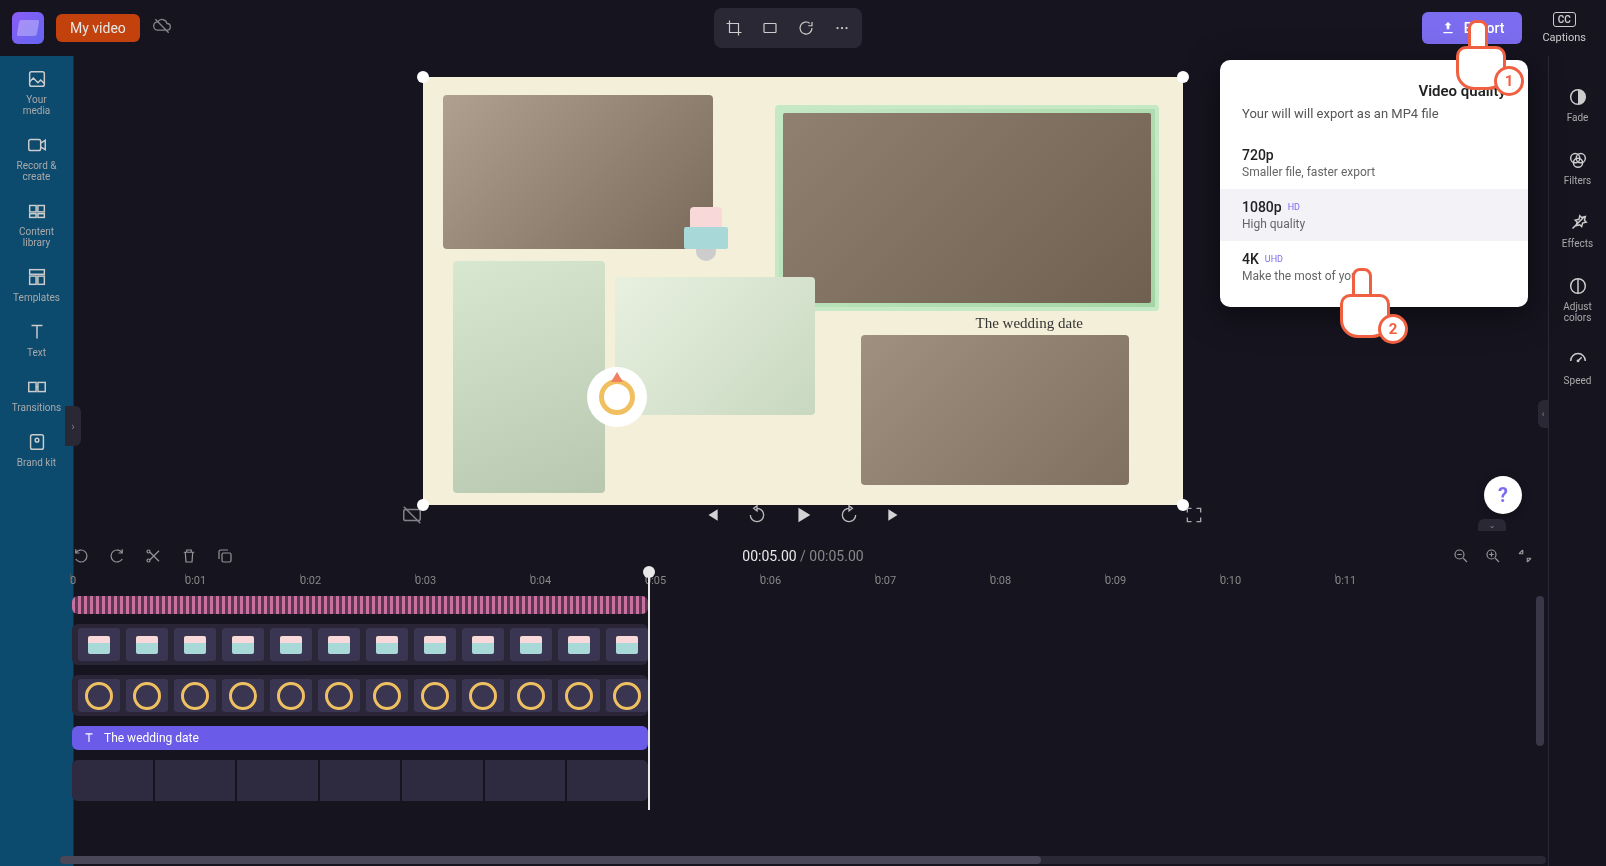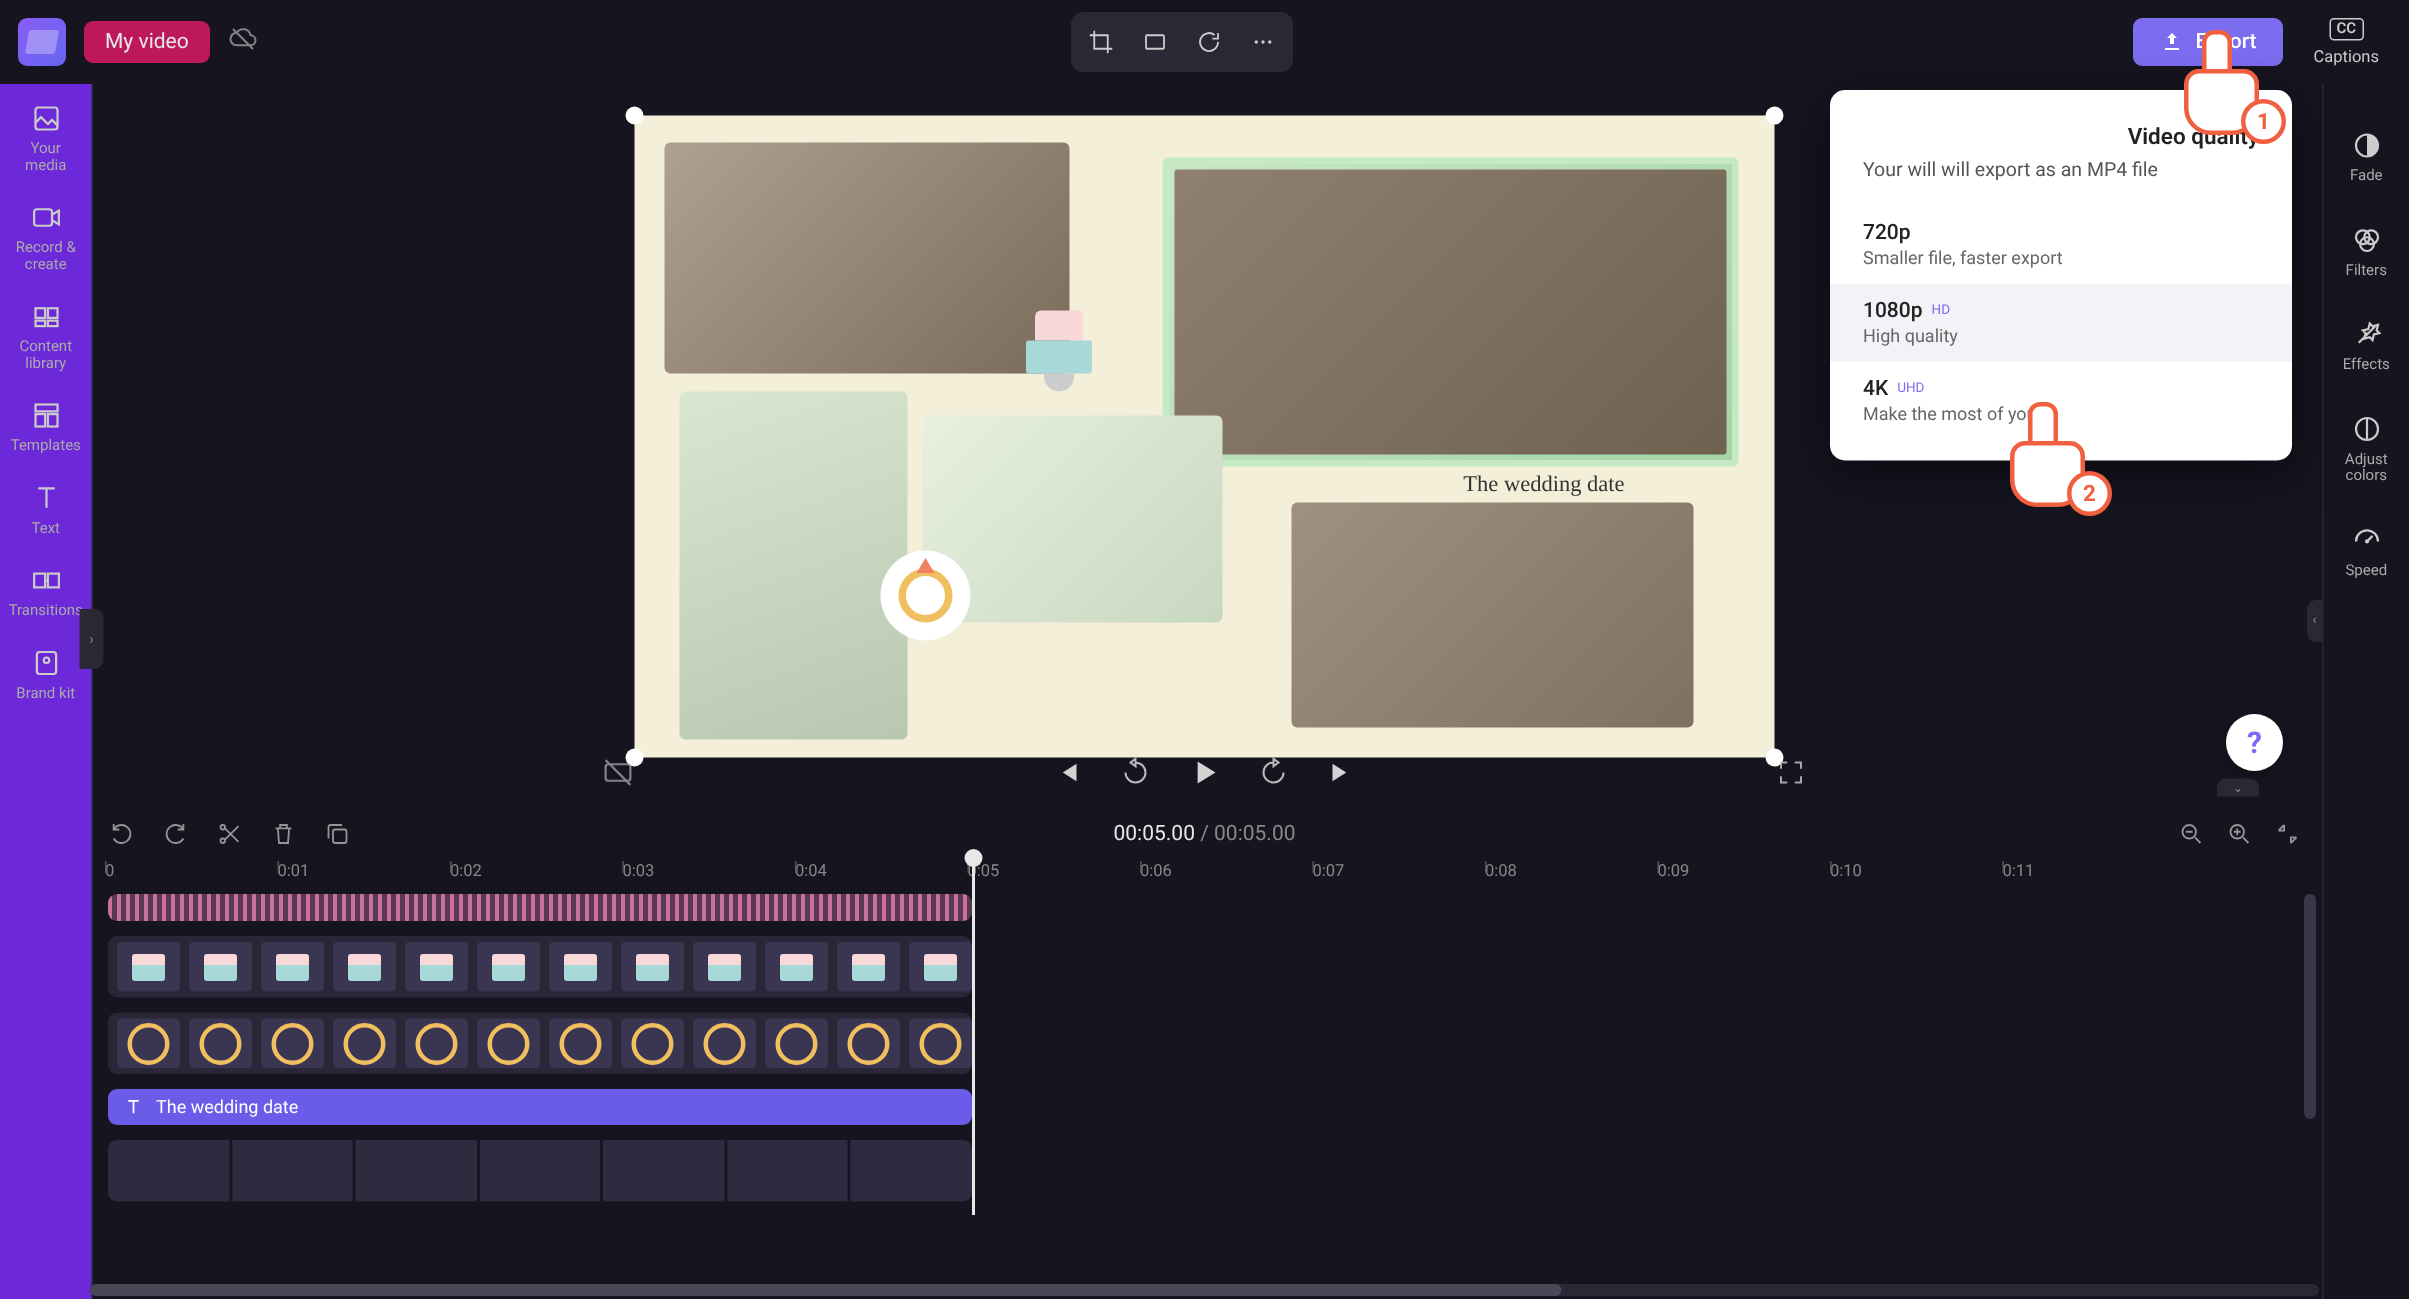--- a/index.html
+++ b/index.html
@@ -9,7 +9,7 @@
 .topbar { height: 56px; display: flex; align-items: center; padding: 0 12px; gap: 12px; }
 .logo { width: 32px; height: 32px; background: linear-gradient(135deg,#8b5cf6,#6366f1); border-radius: 6px; position: relative; }
 .logo::before { content: ""; position: absolute; top: 8px; left: 6px; width: 20px; height: 16px; background: rgba(255,255,255,0.3); border-radius: 2px; transform: skewX(-10deg); }
-.project-name { background: #be185d; padding: 6px 14px; border-radius: 6px; font-size: 14px; }
+.project-name { background: #c2410c; padding: 6px 14px; border-radius: 6px; font-size: 14px; }
 .cloud-icon { width: 20px; height: 20px; opacity: 0.6; }
 .center-tools { display: flex; gap: 4px; background: #2a2834; border-radius: 8px; padding: 4px; margin-left: 530px; }
 .tool-btn { width: 32px; height: 32px; display: flex; align-items: center; justify-content: center; border-radius: 6px; cursor: pointer; }

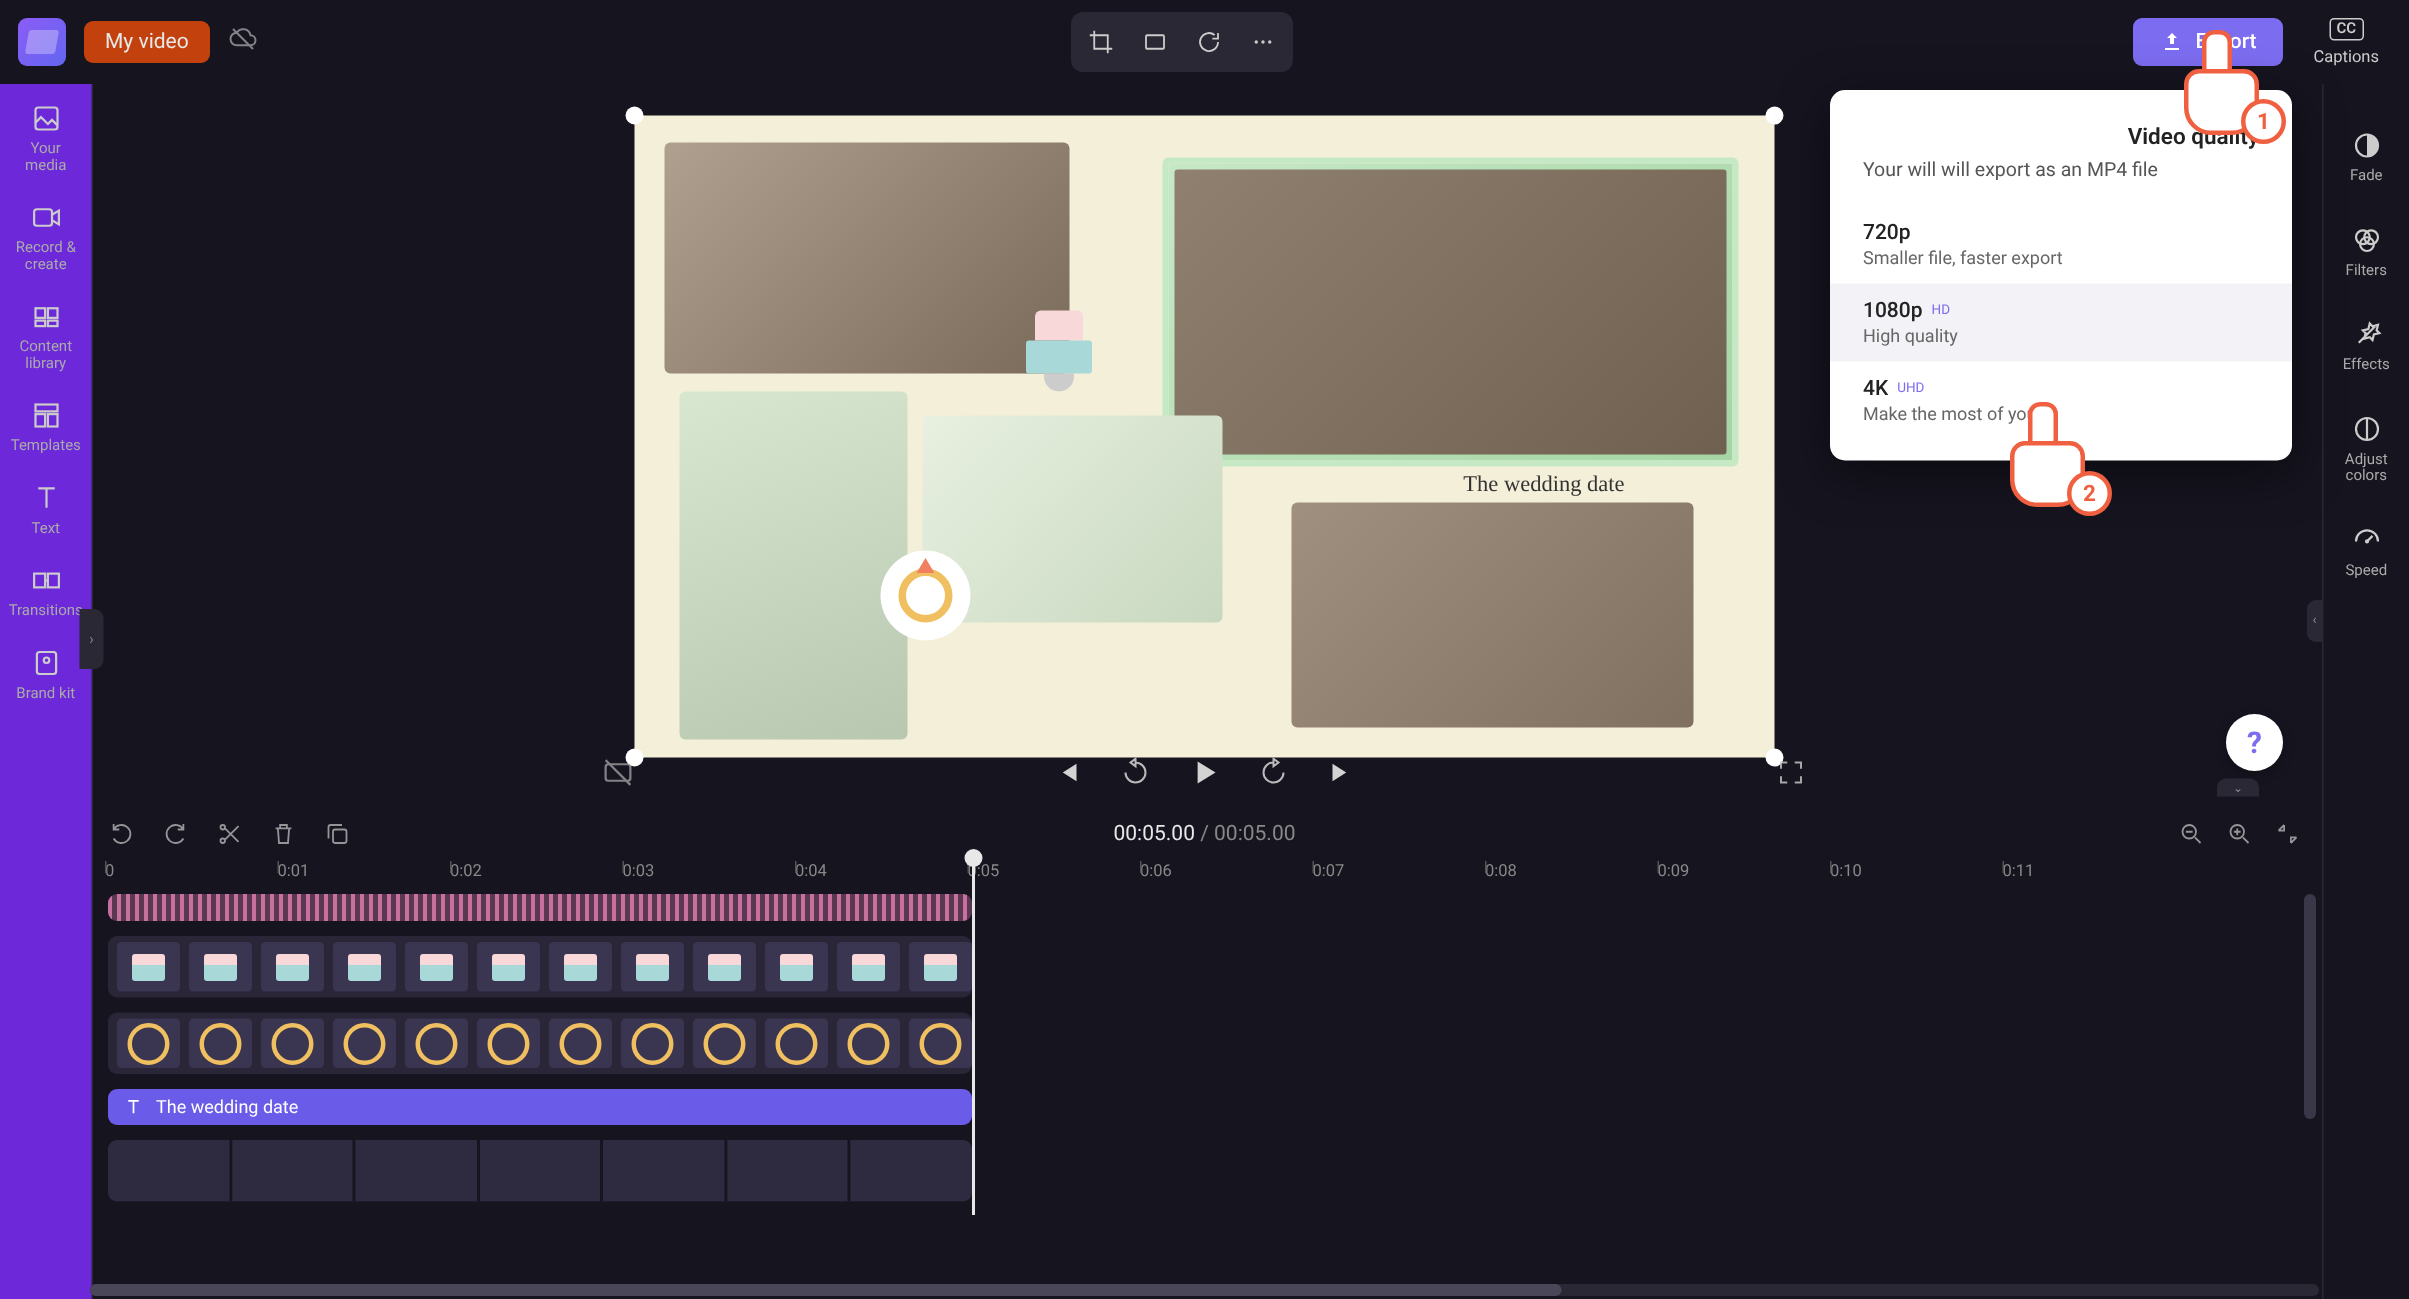--- a/index.html
+++ b/index.html
@@ -18,7 +18,7 @@
 .cc-box { border: 1.5px solid #ccc; border-radius: 3px; padding: 1px 4px; font-size: 10px; font-weight: 600; }
 
 
-.left-sidebar { position: absolute; left: 0; top: 56px; bottom: 0; width: 62px; background: #6d28d9; display: flex; flex-direction: column; align-items: center; padding-top: 12px; gap: 18px; border-right: 1px solid #2a2834; }
+.left-sidebar { position: absolute; left: 0; top: 56px; bottom: 0; width: 74px; background: #0c4a6e; display: flex; flex-direction: column; align-items: center; padding-top: 12px; gap: 18px; border-right: 1px solid #2a2834; }
 .side-item { display: flex; flex-direction: column; align-items: center; gap: 4px; font-size: 10px; color: #aaa; text-align: center; cursor: pointer; width: 50px; }
 .side-item svg, .side-item .icon-shape { width: 22px; height: 22px; }
 .side-expand { position: absolute; right: -8px; top: 350px; width: 16px; height: 40px; background: #2a2834; border-radius: 0 6px 6px 0; display: flex; align-items: center; justify-content: center; font-size: 10px; color: #888; }

